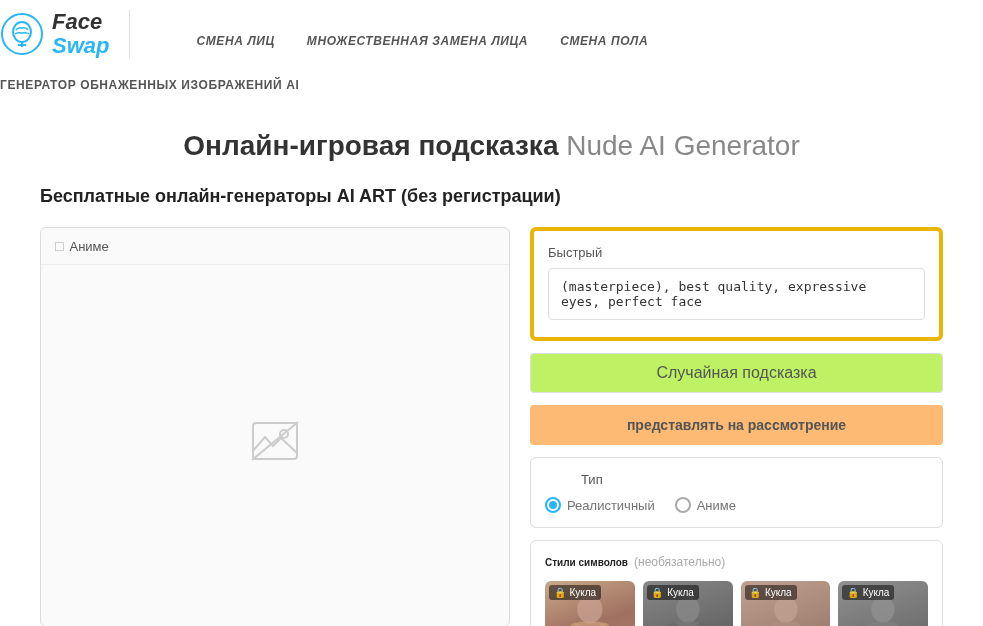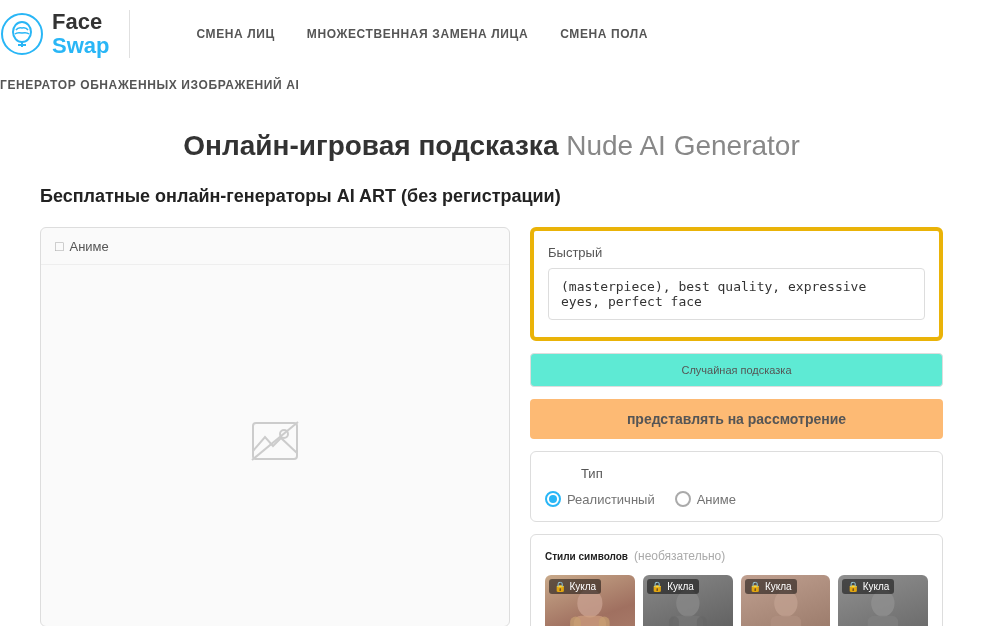--- a/index.html
+++ b/index.html
@@ -6,9 +6,10 @@
     body { font-family: Arial, sans-serif; background: #fff; color: #333; font-size: 14px; }
     .header-top {
       display: flex;
-      align-items: center;
+      align-items: flex-end;
       padding: 10px 0;
       gap: 30px;
+      font-style: italic;
     }
     .logo {
       display: flex;

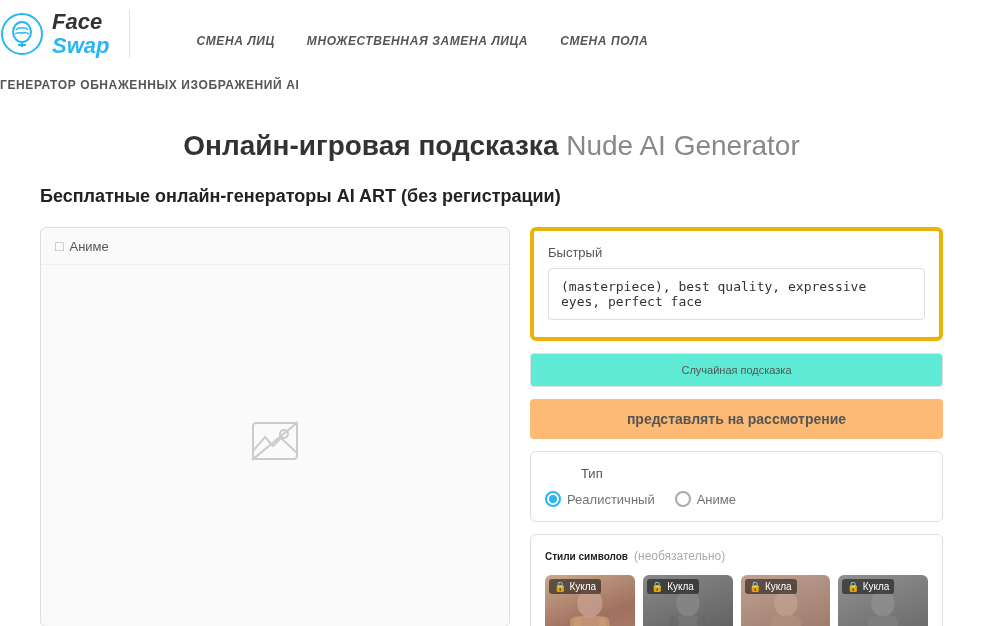--- a/index.html
+++ b/index.html
@@ -164,9 +164,9 @@
       border: 1px solid #ddd;
       border-radius: 4px;
       padding: 10px;
-      background: #5eead4;
-      color: #555;
-      font-size: 11px;
+      background: #bef264;
+      color: #555;
+      font-size: 16px;
       cursor: pointer;
       text-align: center;
     }

